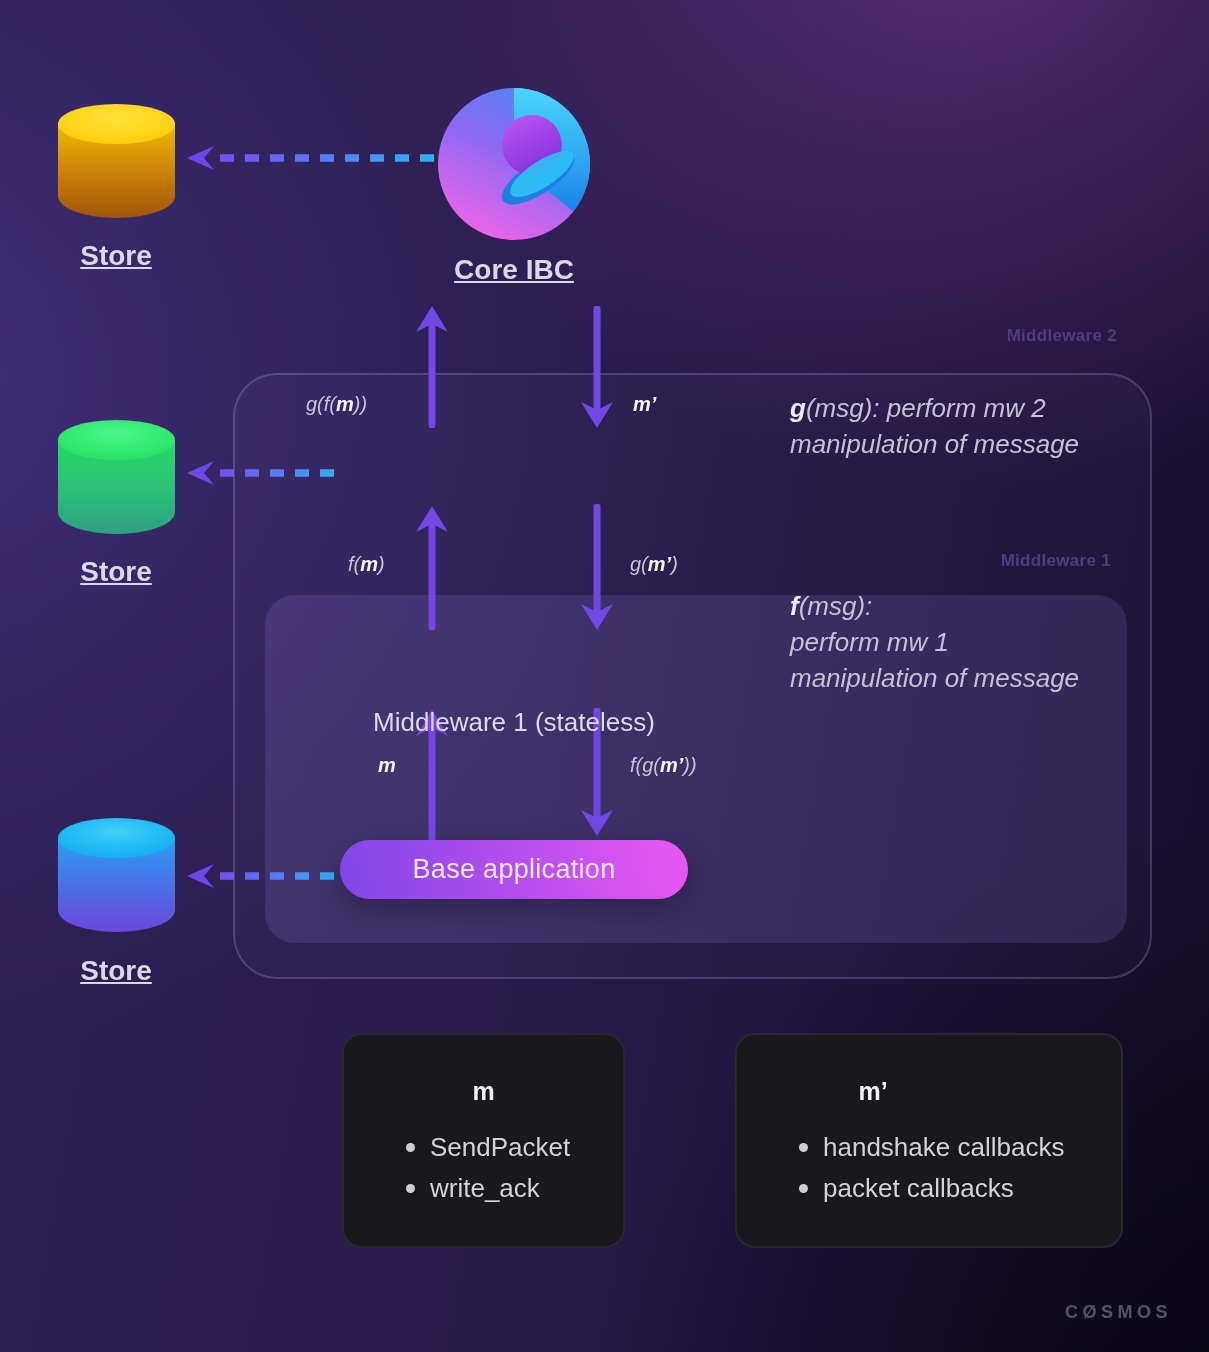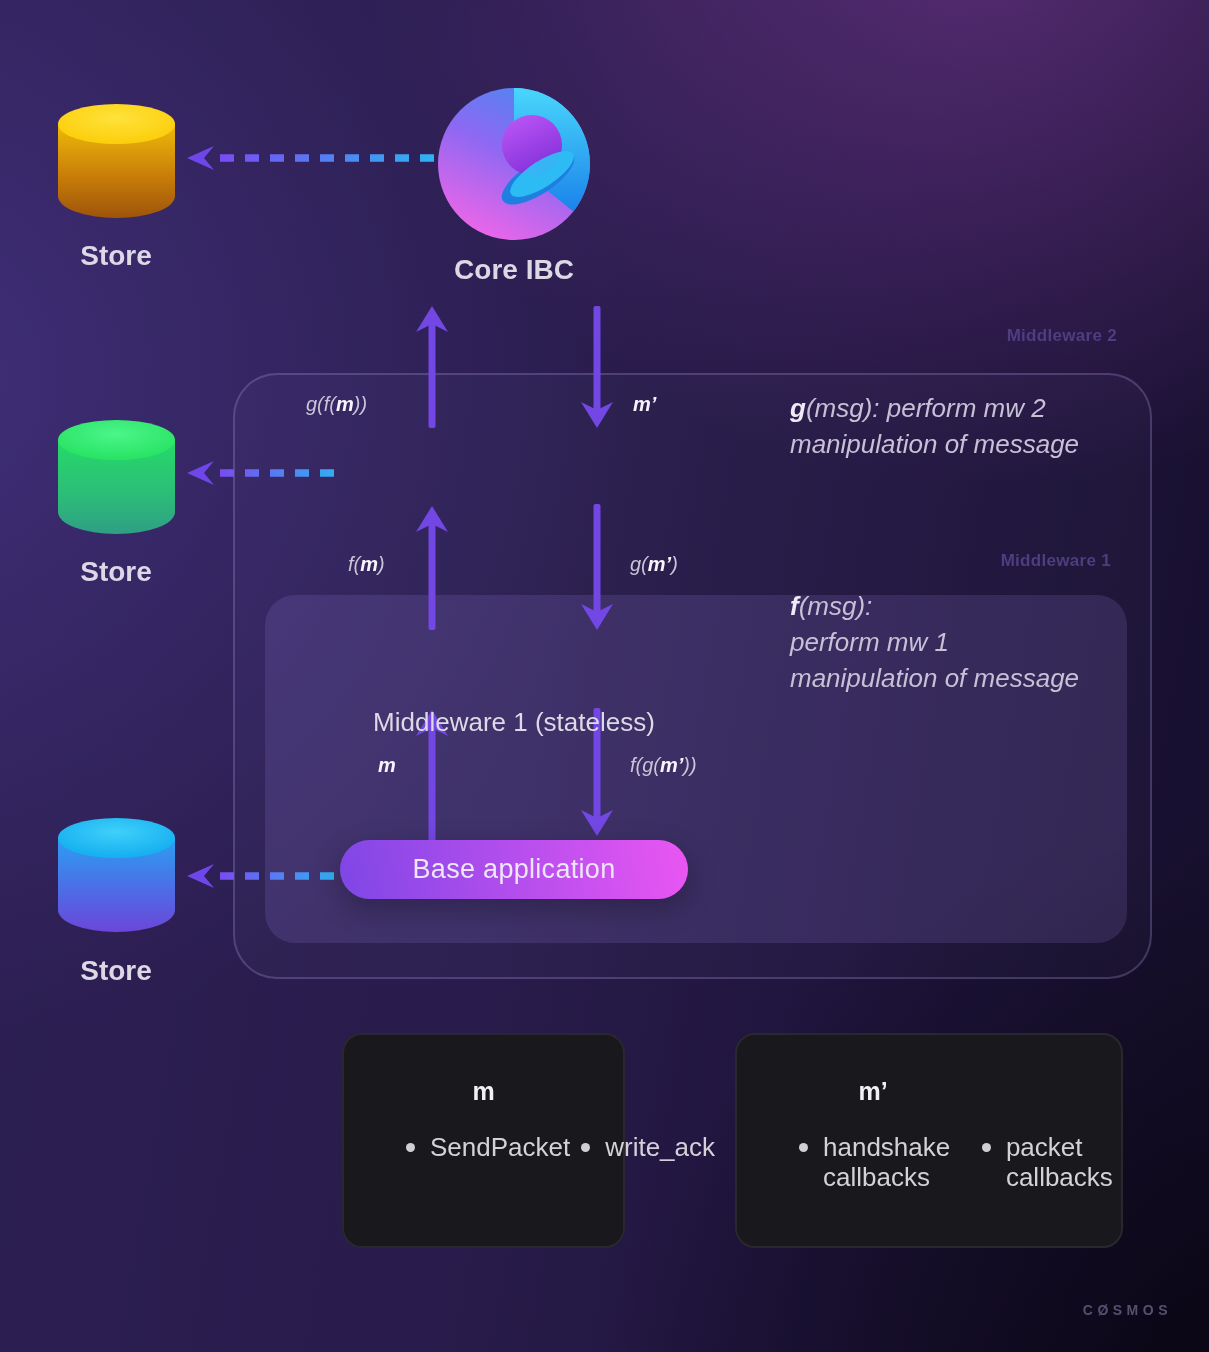--- a/index.html
+++ b/index.html
@@ -34,7 +34,7 @@
   }
 
   
-  .node-title{font-size:28px;font-weight:600;color:#dcd8e6;text-align:center;}
+  .node-title{font-size:28px;font-weight:600;color:#dcd8e6;text-align:center;text-decoration:underline;}
   .mw-title{font-size:26px;font-weight:500;color:#ddd9e6;text-align:center;}
   .flow-label{font-size:20px;font-style:italic;color:#ccc5da;font-weight:500;white-space:nowrap;}
   .flow-label b{color:#f7f5fb;font-weight:700;}

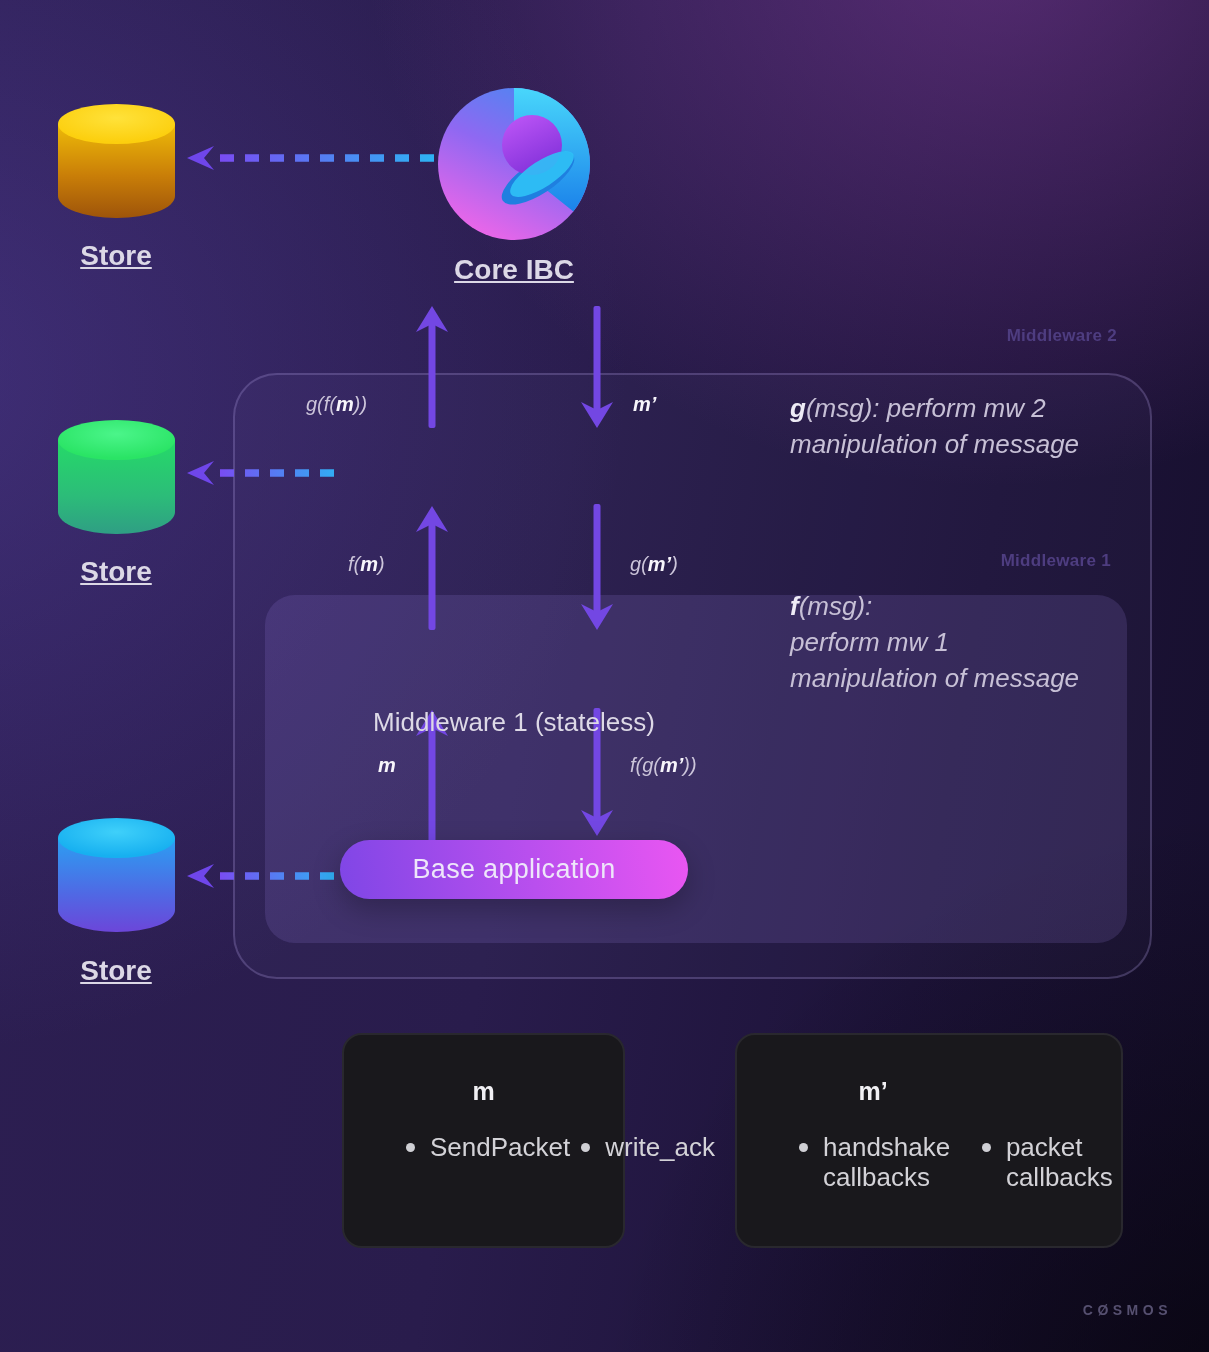--- a/index.html
+++ b/index.html
@@ -69,7 +69,7 @@
   }
   .legend-heading{font-size:25px;font-weight:700;color:#f1f0f4;text-align:center;font-style:normal;}
   .legend-heading.shift{transform:translateX(-56px);}
-  .legend-items{margin-top:26px;display:flex;flex-direction:row;gap:11px;}
+  .legend-items{margin-top:26px;display:flex;flex-direction:column;gap:11px;}
   .legend-item{display:flex;gap:15px;font-size:26px;color:#d3d2d7;line-height:30px;}
   .bullet-dot{width:9px;height:9px;border-radius:50%;background:#cfcfd4;margin-top:11px;flex:none;}
   .legend-items-left{padding-left:62px;}

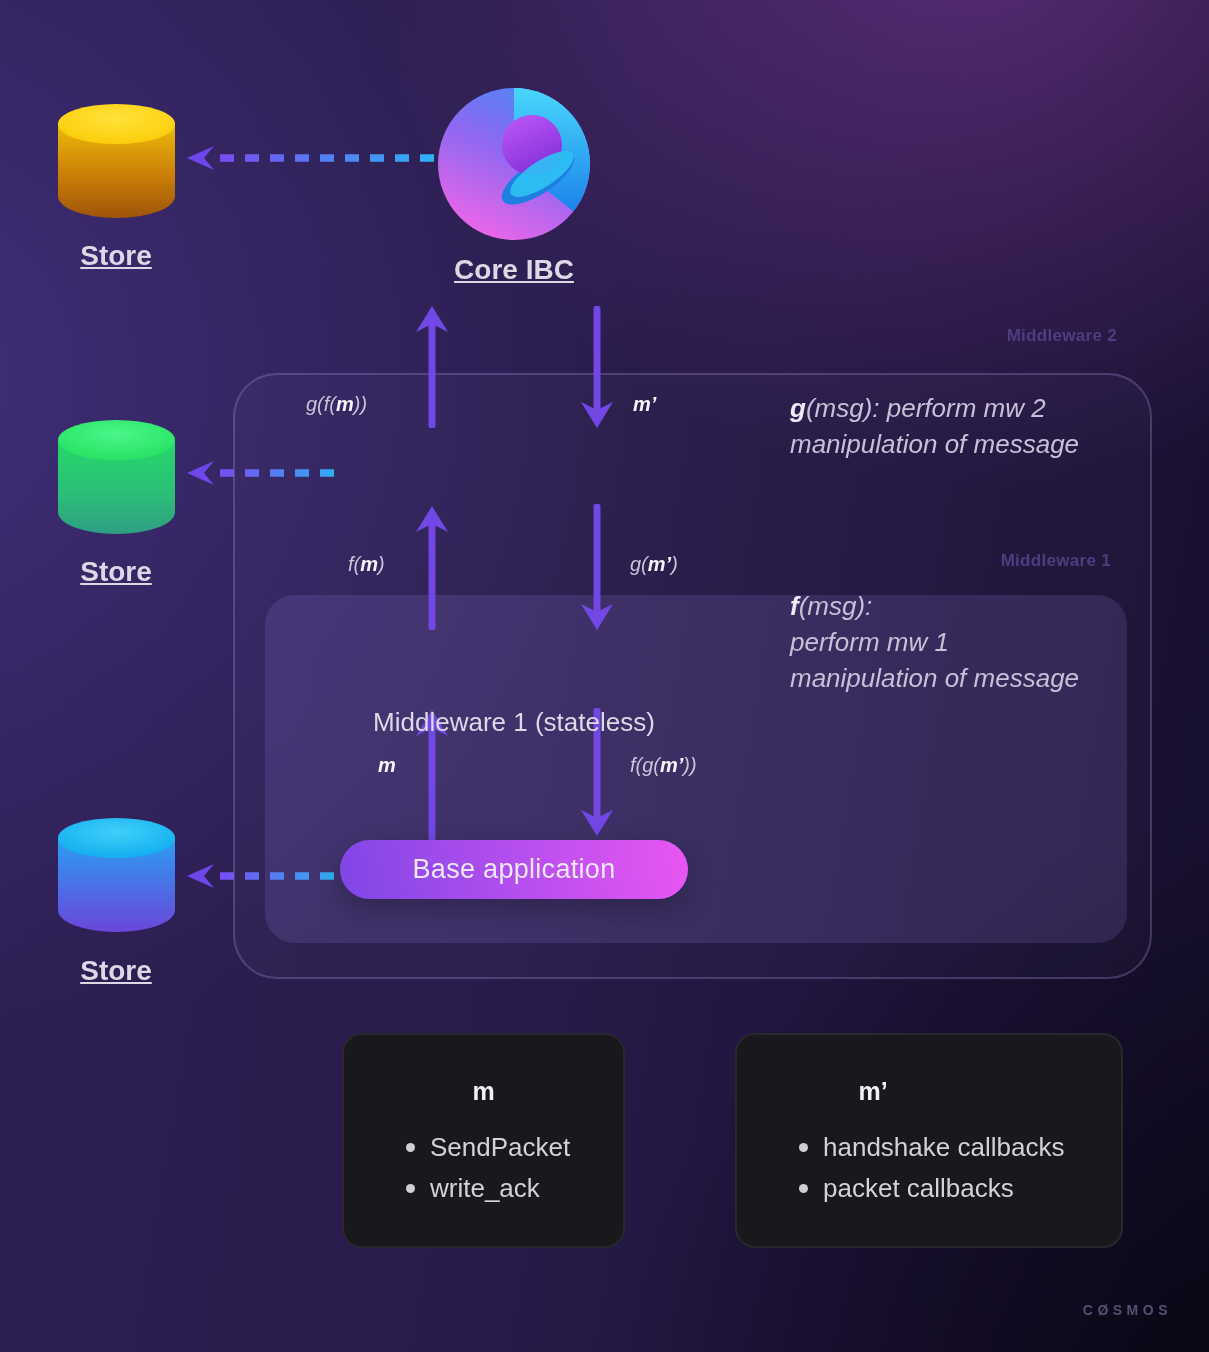--- a/index.html
+++ b/index.html
@@ -74,7 +74,7 @@
   .bullet-dot{width:9px;height:9px;border-radius:50%;background:#cfcfd4;margin-top:11px;flex:none;}
   .legend-items-left{padding-left:62px;}
 
-  .wordmark{font-size:14px;font-weight:700;letter-spacing:4.5px;color:#565070;}
+  .wordmark{font-size:18px;font-weight:700;letter-spacing:4.5px;color:#565070;}
   svg{position:absolute;display:block;}
 </style>
 </head>

